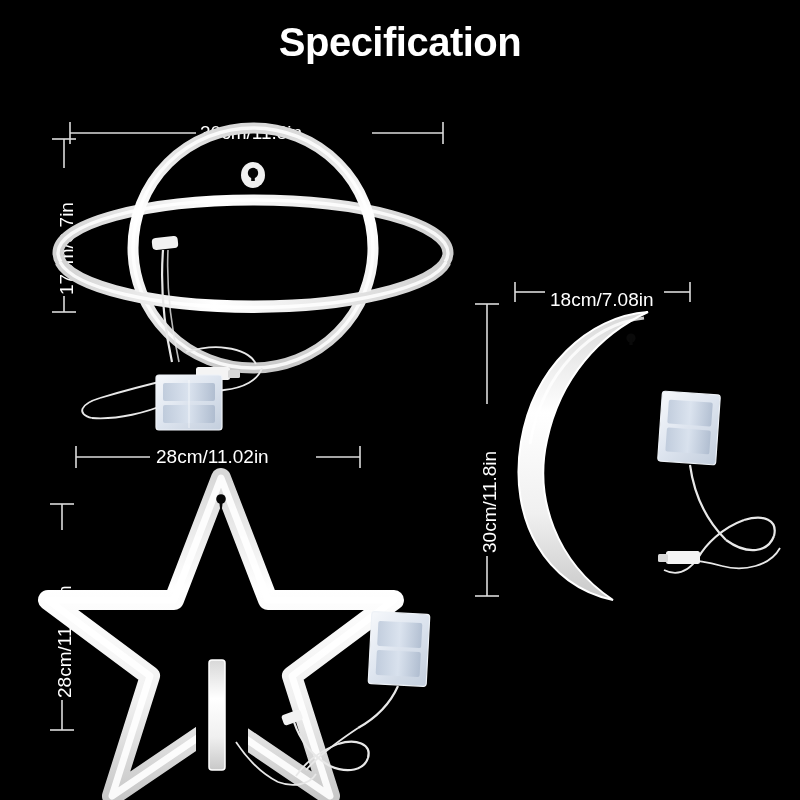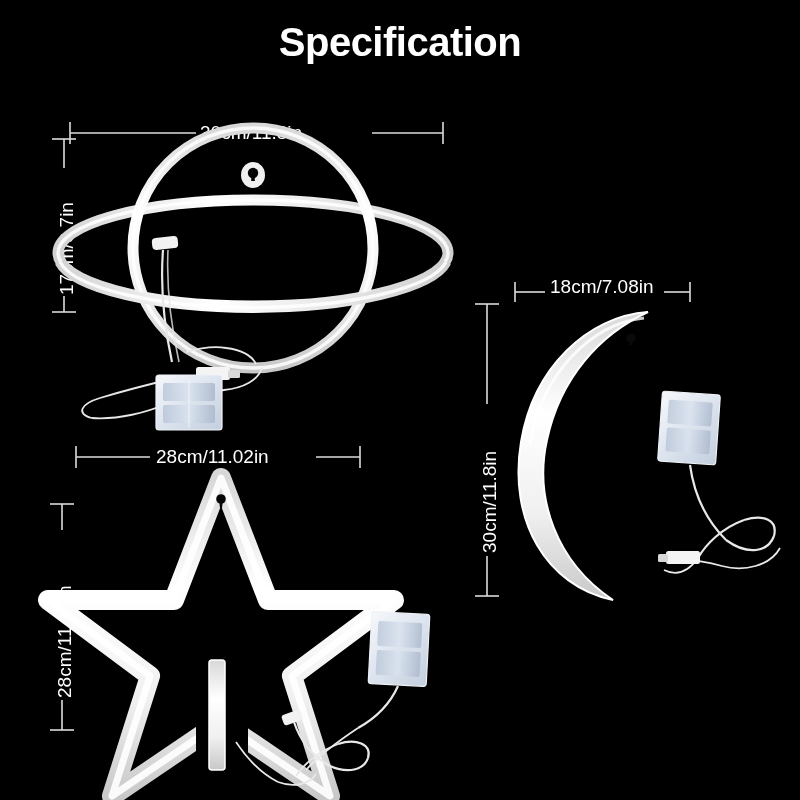--- a/index.html
+++ b/index.html
@@ -109,7 +109,7 @@
   <div class="dim-label" style="left:156px; top:446px;">28cm/11.02in</div>
   <div class="dim-label vert" style="left:54px; top:698px;">28cm/11.02in</div>
 
-  <div class="dim-label" style="left:550px; top:276px;">18cm/7.08in</div>
+  <div class="dim-label" style="left:550px; top:289px;">18cm/7.08in</div>
   <div class="dim-label vert" style="left:479px; top:553px;">30cm/11.8in</div>
 
   <svg class="layer" viewBox="0 0 800 800">

